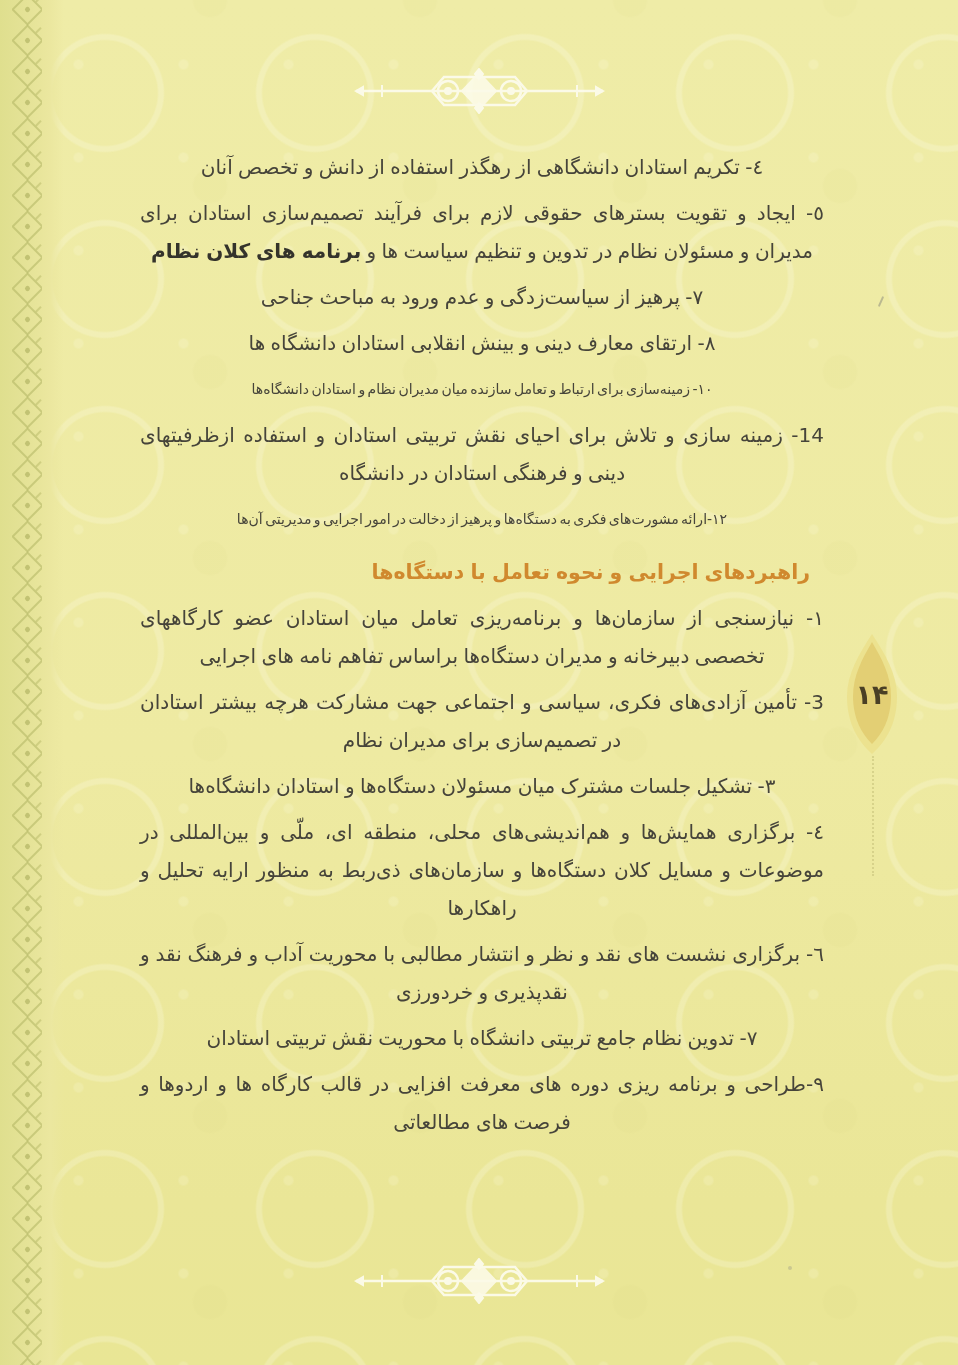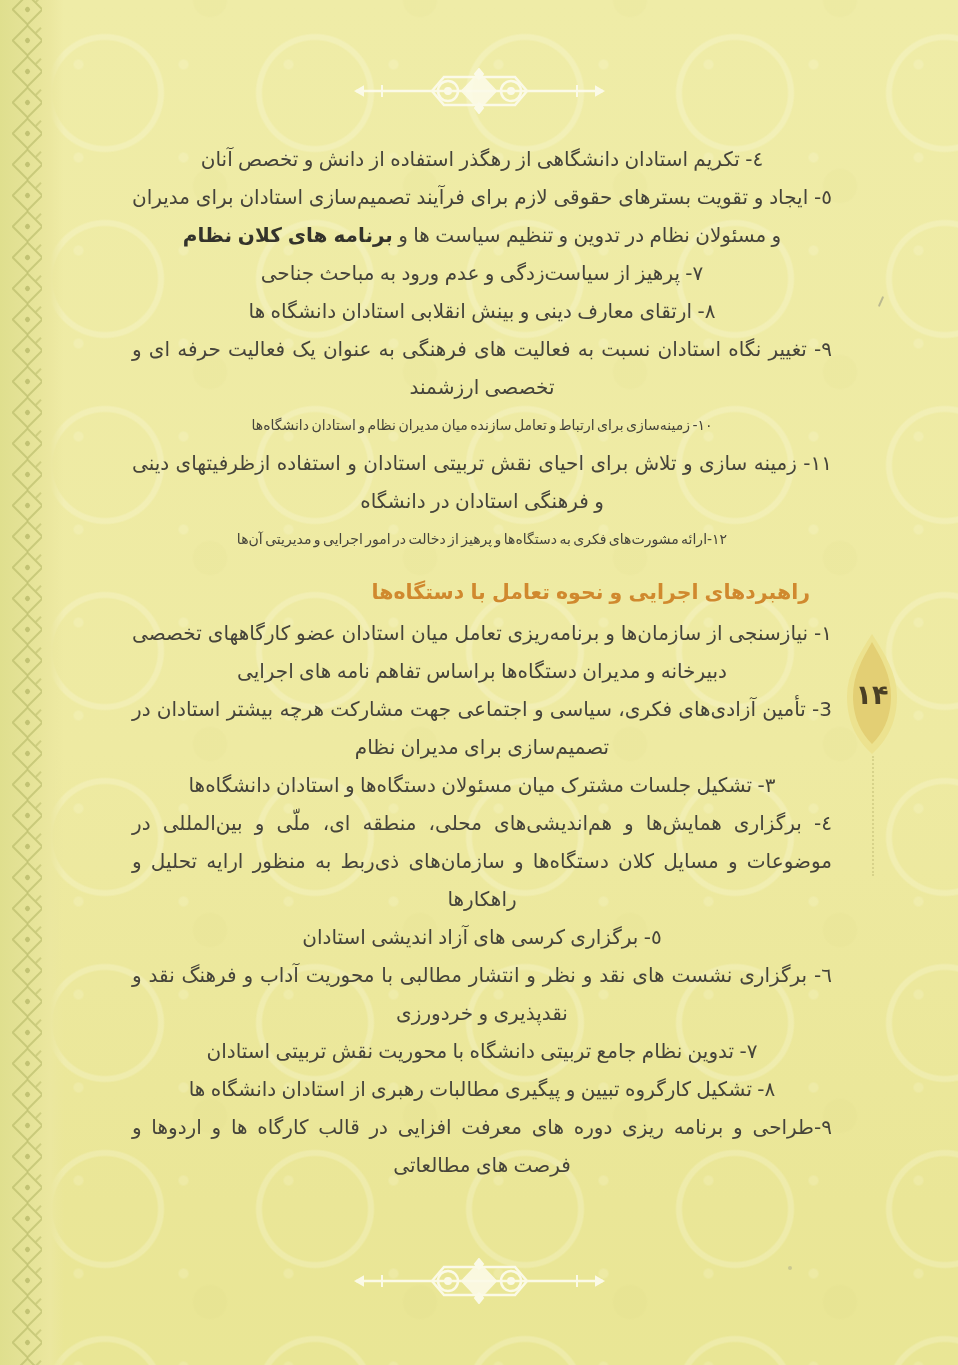--- a/index.html
+++ b/index.html
@@ -59,7 +59,7 @@
     direction: rtl; color: #46443a;
     font-size: 20px; line-height: 38px; word-spacing: -1px;
   }
-  .content p { margin: 0; text-align: justify; text-align-last: center; }
+  .content p { margin: 8px; text-align: justify; text-align-last: center; }
   .content p.tight { font-size: 14px; word-spacing: -2px; }
   .content .bold-seg { font-weight: bold; color: #34332b; }
   .heading {

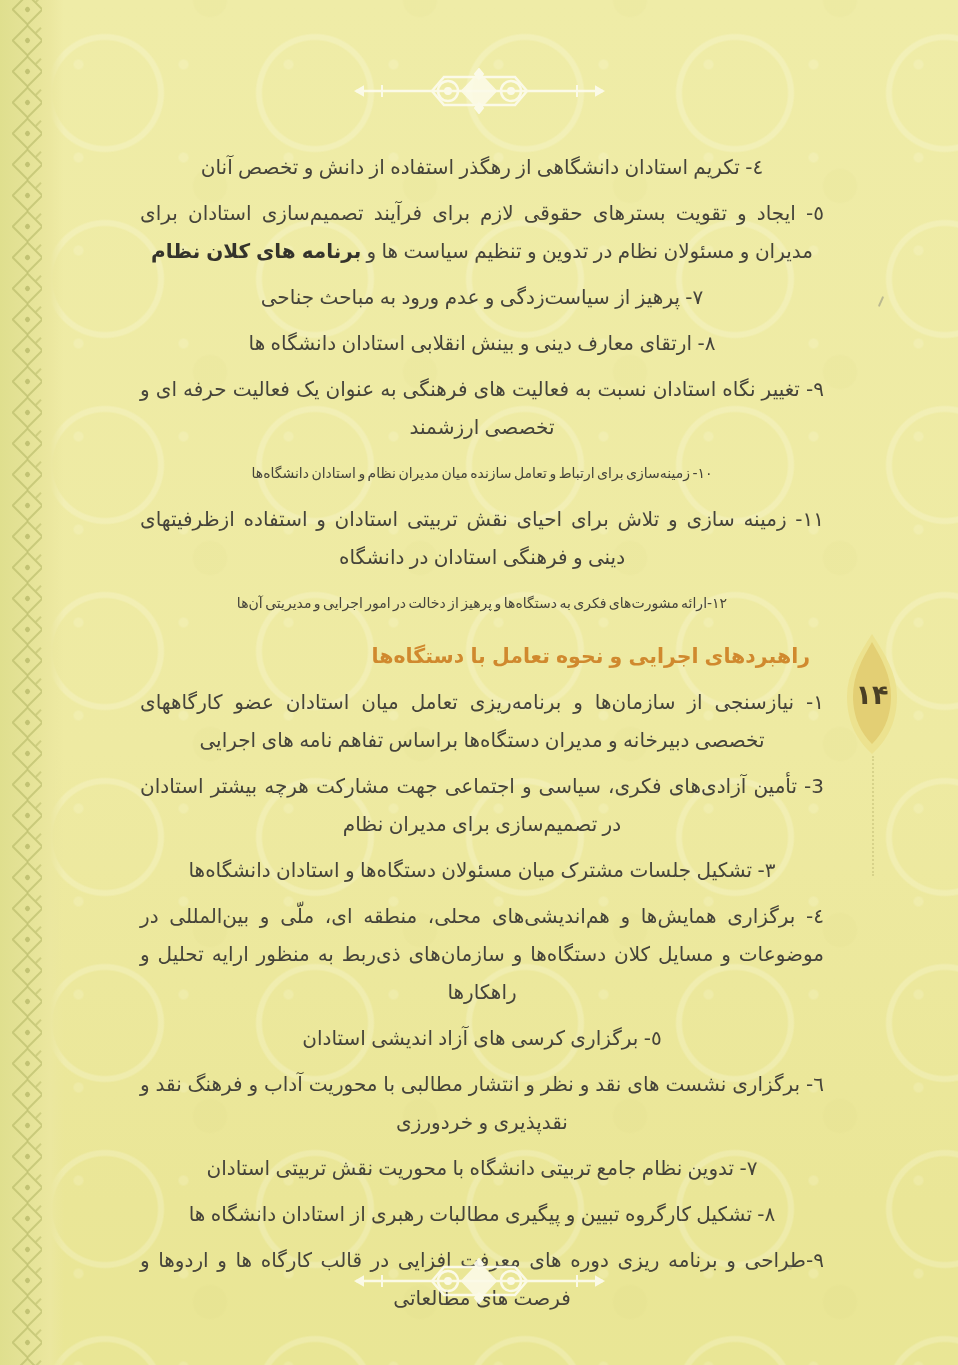--- a/index.html
+++ b/index.html
@@ -163,7 +163,6 @@
     <p><span>٥- ایجاد و تقویت بسترهای حقوقی لازم برای فرآیند تصمیم‌سازی استادان برای مدیران و مسئولان نظام در تدوین و تنظیم سیاست ها و </span><span class="bold-seg">برنامه های کلان نظام</span></p>
     <p>٧- پرهیز از سیاست‌زدگی و عدم ورود به مباحث جناحی</p>
     <p>٨- ارتقای معارف دینی و بینش انقلابی استادان دانشگاه ها</p>
-    <p>٩- تغییر نگاه استادان نسبت به فعالیت های فرهنگی به عنوان یک فعالیت حرفه ای و تخصصی ارزشمند</p>
     <p class="tight">١٠- زمینه‌سازی برای ارتباط و تعامل سازنده میان مدیران نظام و استادان دانشگاه‌ها</p>
     <p>١١- زمینه سازی و تلاش برای احیای نقش تربیتی استادان و استفاده ازظرفیتهای دینی و فرهنگی استادان در دانشگاه</p>
     <p class="tight">١٢-ارائه مشورت‌های فکری به دستگاه‌ها و پرهیز از دخالت در امور اجرایی و مدیریتی آن‌ها</p>

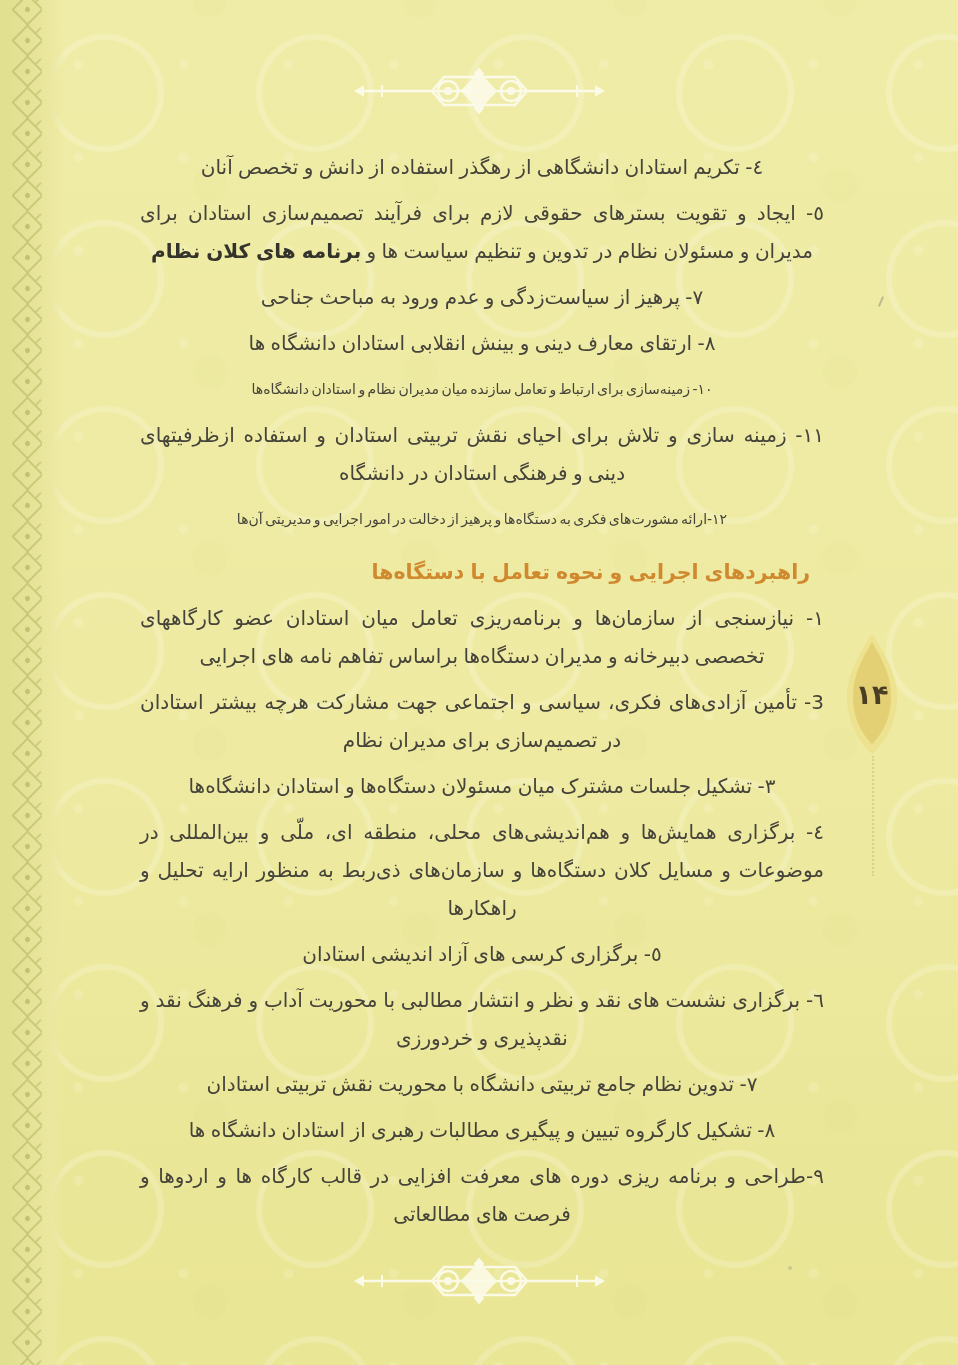--- a/index.html
+++ b/index.html
@@ -164,7 +164,7 @@
     <p>٧- پرهیز از سیاست‌زدگی و عدم ورود به مباحث جناحی</p>
     <p>٨- ارتقای معارف دینی و بینش انقلابی استادان دانشگاه ها</p>
     <p class="tight">١٠- زمینه‌سازی برای ارتباط و تعامل سازنده میان مدیران نظام و استادان دانشگاه‌ها</p>
-    <p>١١- زمینه سازی و تلاش برای احیای نقش تربیتی استادان و استفاده ازظرفیتهای دینی و فرهنگی استادان در دانشگاه</p>
+    <p>14- زمینه سازی و تلاش برای احیای نقش تربیتی استادان و استفاده ازظرفیتهای دینی و فرهنگی استادان در دانشگاه</p>
     <p class="tight">١٢-ارائه مشورت‌های فکری به دستگاه‌ها و پرهیز از دخالت در امور اجرایی و مدیریتی آن‌ها</p>
 
     <p class="heading">راهبردهای اجرایی و نحوه تعامل با دستگاه‌ها</p>

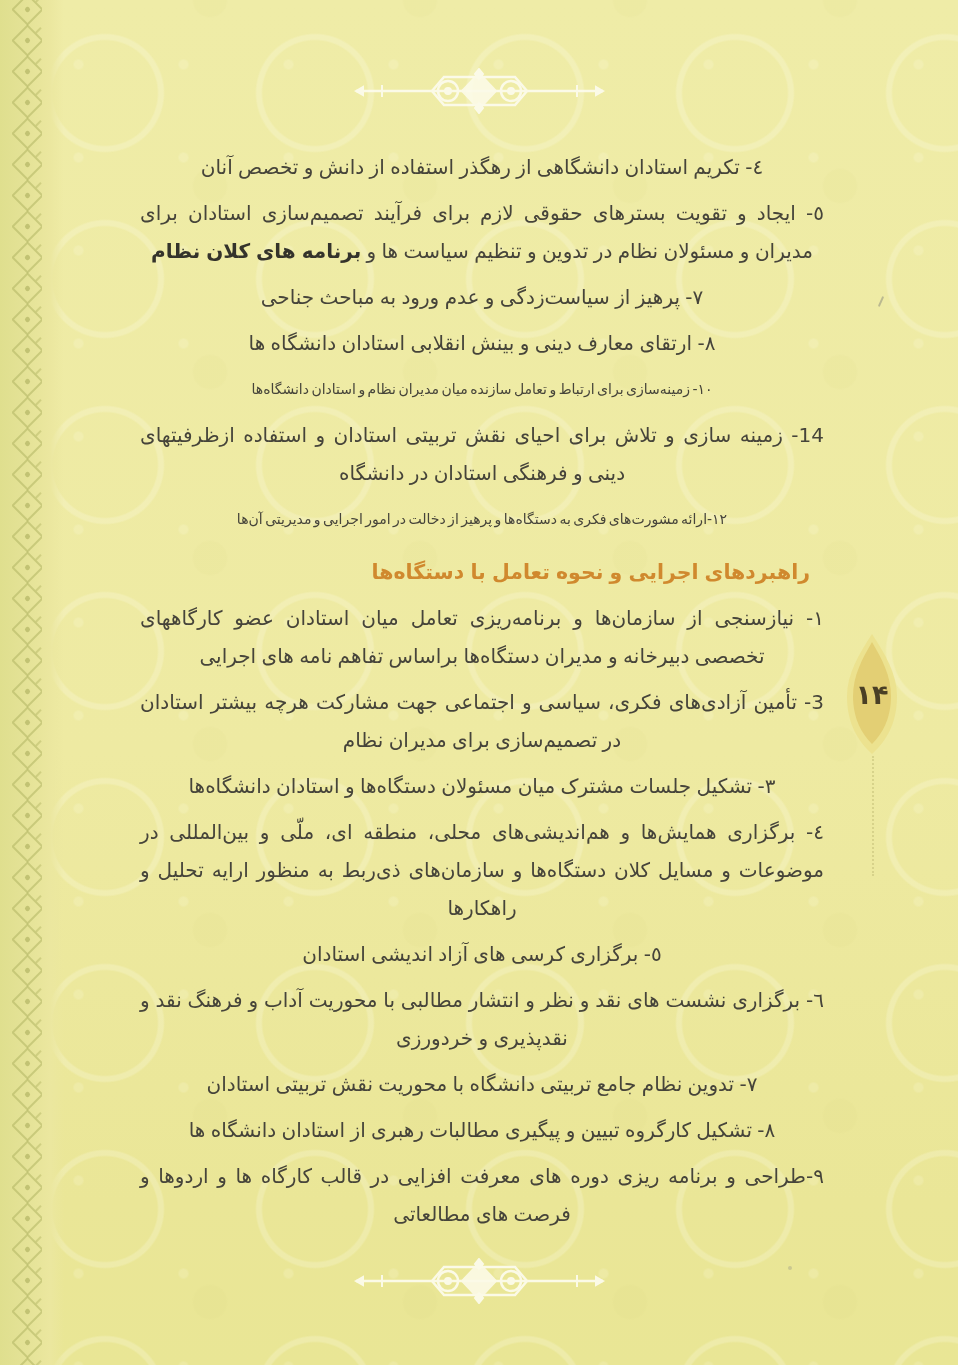--- a/index.html
+++ b/index.html
@@ -173,7 +173,6 @@
     <p>3- تأمین آزادی‌های فکری، سیاسی و اجتماعی جهت مشارکت هرچه بیشتر استادان در تصمیم‌سازی برای مدیران نظام</p>
     <p>٣- تشکیل جلسات مشترک میان مسئولان دستگاه‌ها و استادان دانشگاه‌ها</p>
     <p>٤- برگزاری همایش‌ها و هم‌اندیشی‌های محلی، منطقه ای، ملّی و بین‌المللی در موضوعات و مسایل کلان دستگاه‌ها و سازمان‌های ذی‌ربط به منظور ارایه تحلیل و راهکارها</p>
-    <p>٥- برگزاری کرسی های آزاد اندیشی استادان</p>
     <p>٦- برگزاری نشست های نقد و نظر و انتشار مطالبی با محوریت آداب و فرهنگ نقد و نقدپذیری و خردورزی</p>
     <p>٧- تدوین نظام جامع تربیتی دانشگاه با محوریت نقش تربیتی استادان</p>
     <p>٨- تشکیل کارگروه تبیین و پیگیری مطالبات رهبری از استادان دانشگاه ها</p>

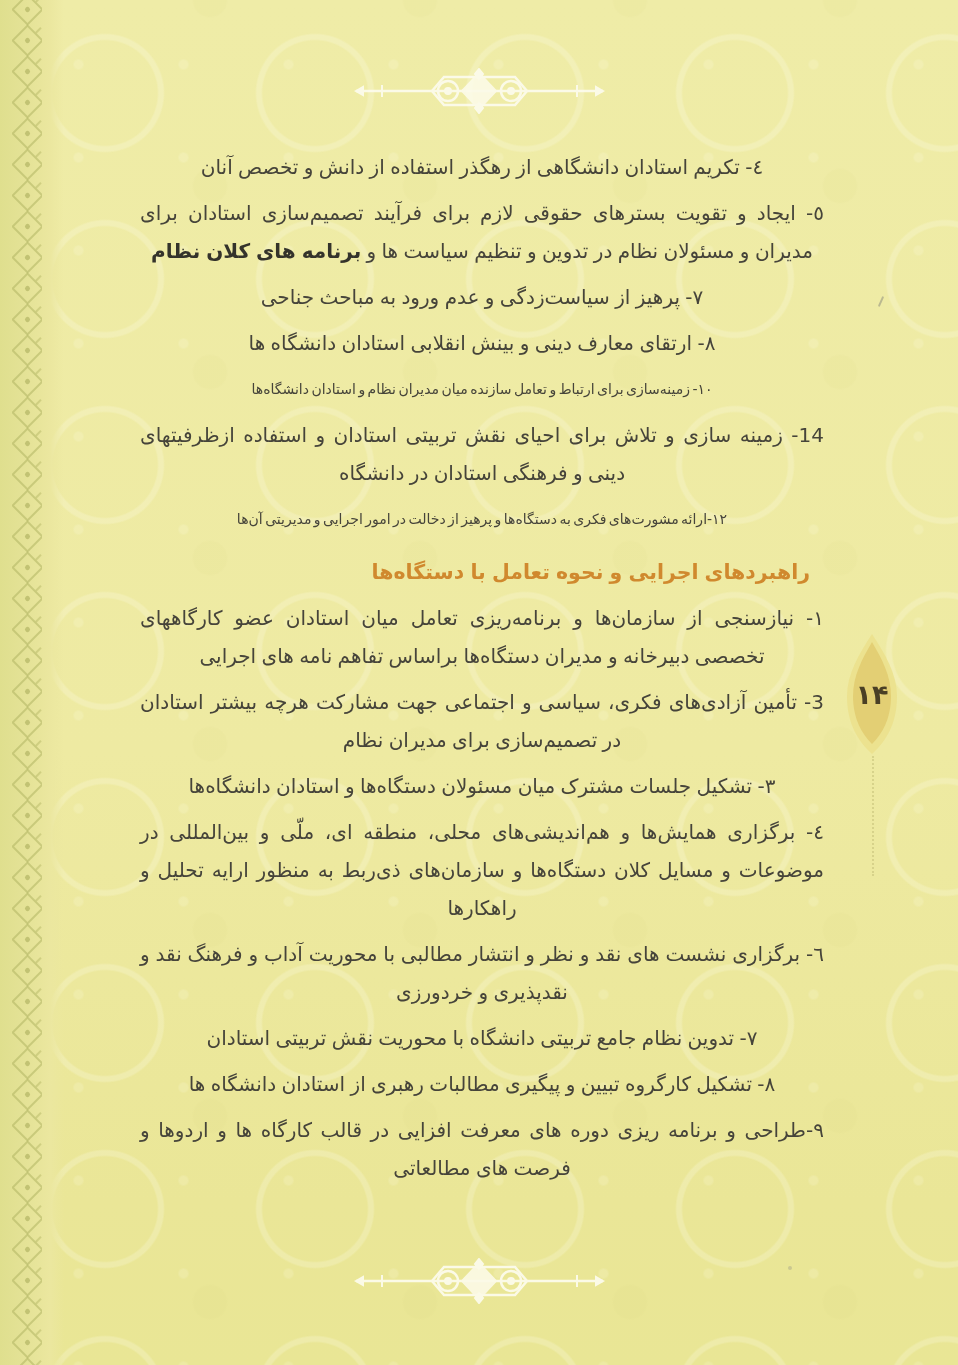--- a/index.html
+++ b/index.html
@@ -175,7 +175,6 @@
     <p>٤- برگزاری همایش‌ها و هم‌اندیشی‌های محلی، منطقه ای، ملّی و بین‌المللی در موضوعات و مسایل کلان دستگاه‌ها و سازمان‌های ذی‌ربط به منظور ارایه تحلیل و راهکارها</p>
     <p>٦- برگزاری نشست های نقد و نظر و انتشار مطالبی با محوریت آداب و فرهنگ نقد و نقدپذیری و خردورزی</p>
     <p>٧- تدوین نظام جامع تربیتی دانشگاه با محوریت نقش تربیتی استادان</p>
-    <p>٨- تشکیل کارگروه تبیین و پیگیری مطالبات رهبری از استادان دانشگاه ها</p>
     <p>٩-طراحی و برنامه ریزی دوره های معرفت افزایی در قالب کارگاه ها و اردوها و فرصت های مطالعاتی</p>
   </div>
 

